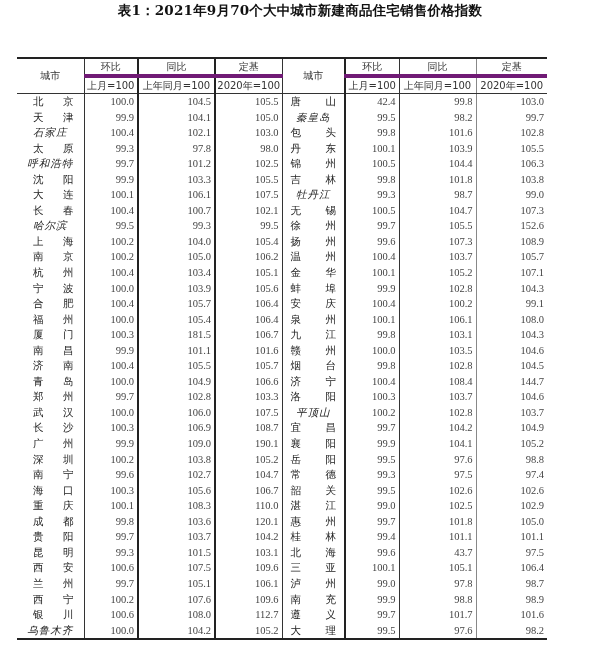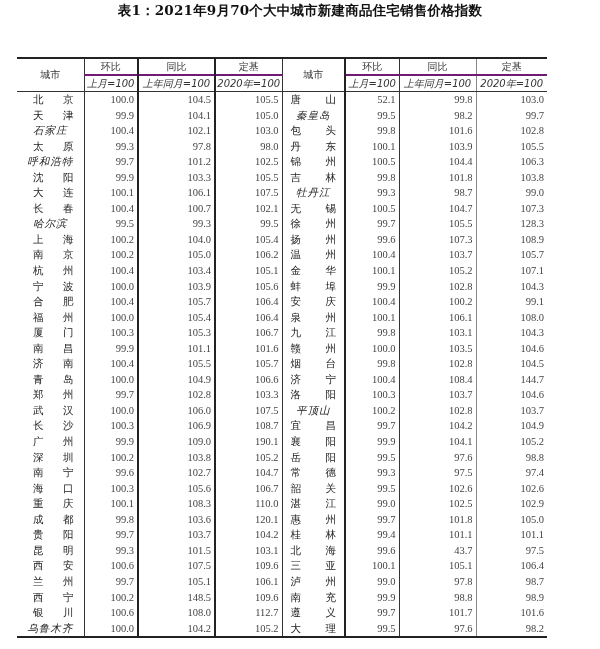--- a/index.html
+++ b/index.html
@@ -13,7 +13,7 @@
   th, td { padding: 0; white-space: nowrap; overflow: hidden; }
   th { font-weight: normal; color: #333; font-family: "DejaVu Sans", "Liberation Sans", sans-serif; font-size: 10px; }
   thead tr.h1 th { height: 15px; }
-  thead tr.h2 th { height: 15px; border-top: 2px solid #701a75; font-style: italic; }
+  thead tr.h2 th { height: 15px; border-top: 4px solid #701a75; }
   thead tr.h2 th, thead tr.h1 th.city { border-bottom: 1px solid #333; }
   thead tr.h1 th.city { border-bottom: 1px solid #333; }
   td { height: 15.55px; line-height: 15.55px; color: #444; }

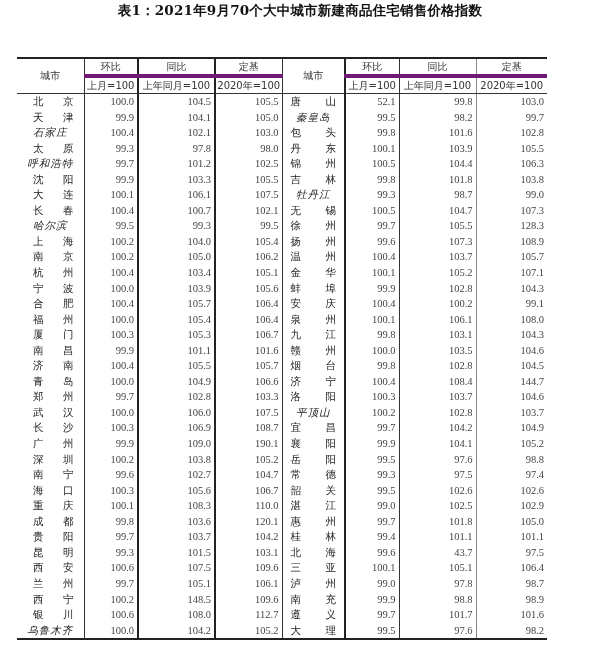--- a/index.html
+++ b/index.html
@@ -79,7 +79,7 @@
             <span>山</span>
           </span>
         </td>
-        <td class="num bl2">52.1</td>
+        <td class="num bl2">42.4</td>
         <td class="num bl">99.8</td>
         <td class="num blg">103.0</td>
       </tr>

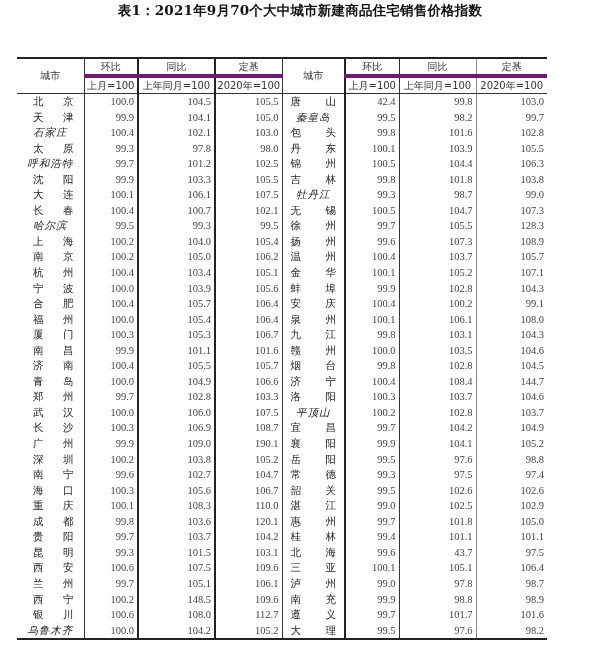--- a/index.html
+++ b/index.html
@@ -216,7 +216,7 @@
         </td>
         <td class="num bl2">99.7</td>
         <td class="num bl">105.5</td>
-        <td class="num blg">128.3</td>
+        <td class="num blg">152.6</td>
       </tr>
       <tr>
         <td class="city">

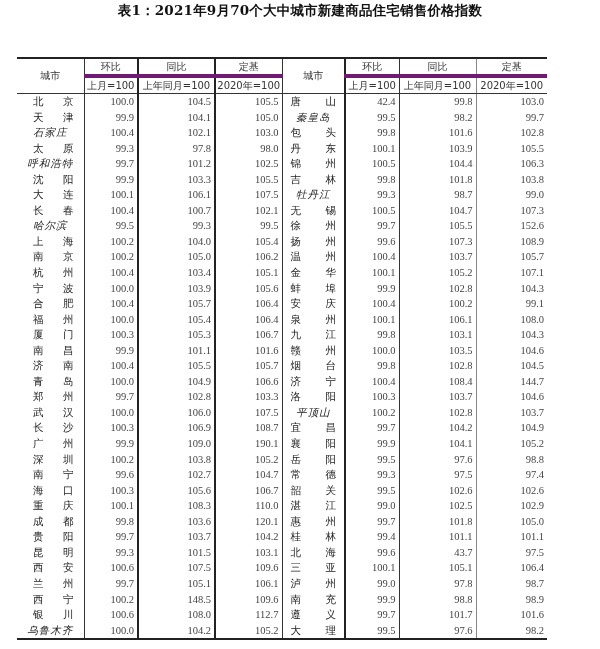--- a/index.html
+++ b/index.html
@@ -346,7 +346,7 @@
           </span>
         </td>
         <td class="num bl">100.3</td>
-        <td class="num bl2">105.3</td>
+        <td class="num bl2">181.5</td>
         <td class="num bl2">106.7</td>
         <td class="city bl">
           <span class="city-spread r">

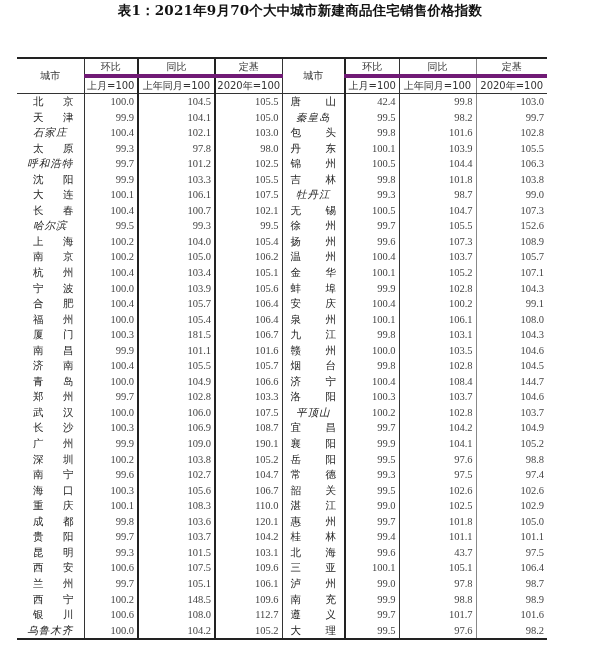--- a/index.html
+++ b/index.html
@@ -681,7 +681,7 @@
           </span>
         </td>
         <td class="num bl">100.2</td>
-        <td class="num bl2">148.5</td>
+        <td class="num bl2">107.6</td>
         <td class="num bl2">109.6</td>
         <td class="city bl">
           <span class="city-spread r">

